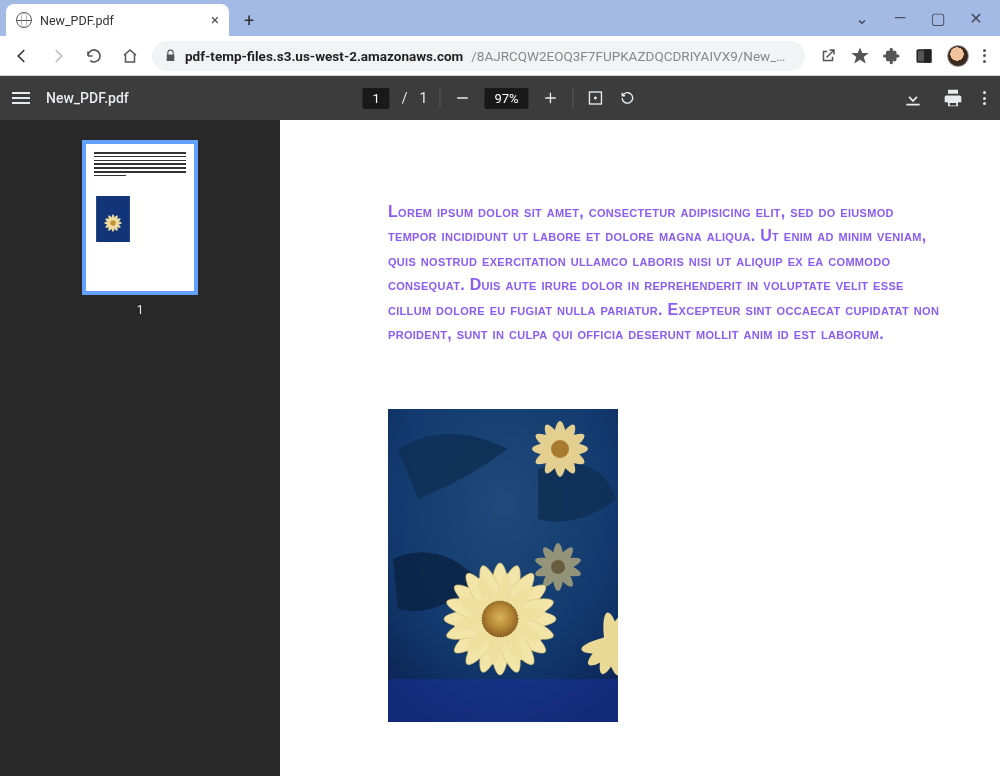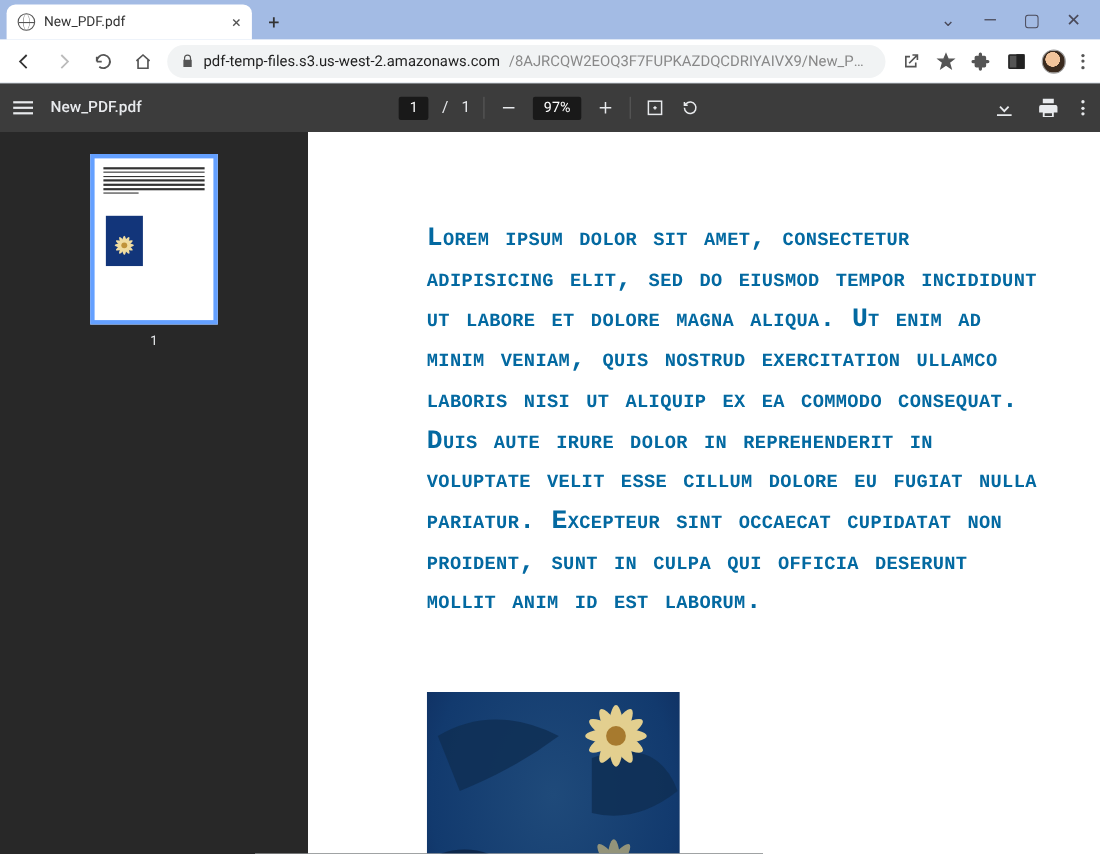--- a/index.html
+++ b/index.html
@@ -23,7 +23,7 @@
   .nav-btn.disabled { color: #bbb; }
   .nav-btn svg { width: 18px; height: 18px; }
   .omnibox { flex: 1; height: 30px; background: #f1f3f4; border-radius: 15px; display: flex; align-items: center; padding: 0 12px; font-size: 13.5px; color: #666; gap: 8px; overflow: hidden; }
-  .omnibox .host { color: #1f1f1f; }
+  .omnibox .host { color: #1f1f1f; font-weight: bold; }
   .omnibox .path { color: #888; flex: 1; white-space: nowrap; overflow: hidden; text-overflow: ellipsis; }
   .lock-icon { width: 13px; height: 13px; fill: #555; }
   .addr-right { display: flex; align-items: center; gap: 14px; padding: 0 6px; }

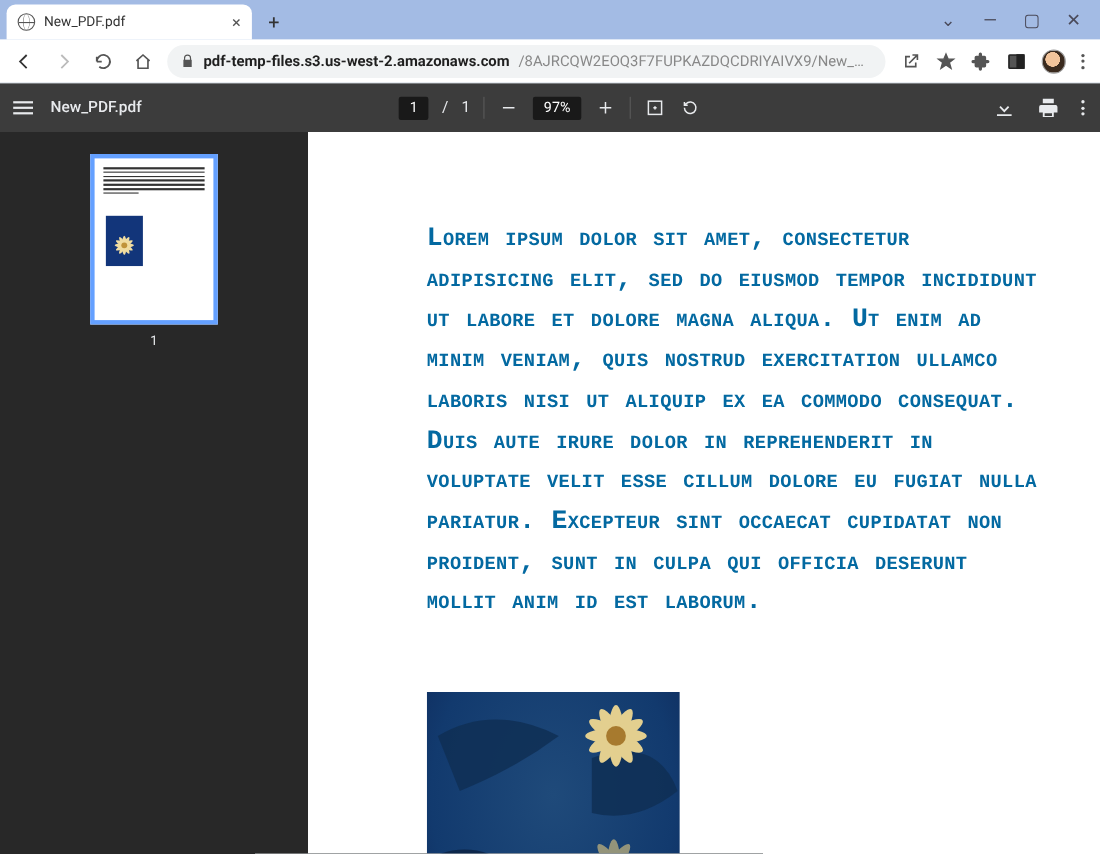--- a/index.html
+++ b/index.html
@@ -58,7 +58,7 @@
 
   .page-area { flex: 1; background: #525659; overflow: hidden; position: relative; }
   .page { position: absolute; top: 0; left: 0; right: 0; background: #fff; min-height: 100%; padding: 80px 56px 40px 108px; }
-  .body-text { font-family: Liberation Mono, monospace; font-size: 24px; line-height: 1.53; font-variant: small-caps; letter-spacing: 0.3px; color: #0369a1; font-weight: 600; }
+  .body-text { font-family: Liberation Sans, sans-serif; font-size: 16px; line-height: 1.53; font-variant: small-caps; letter-spacing: 0.3px; color: #8b5cf6; font-weight: 600; }
   .page-image { margin-top: 62px; width: 230px; height: 313px; }
 
   

